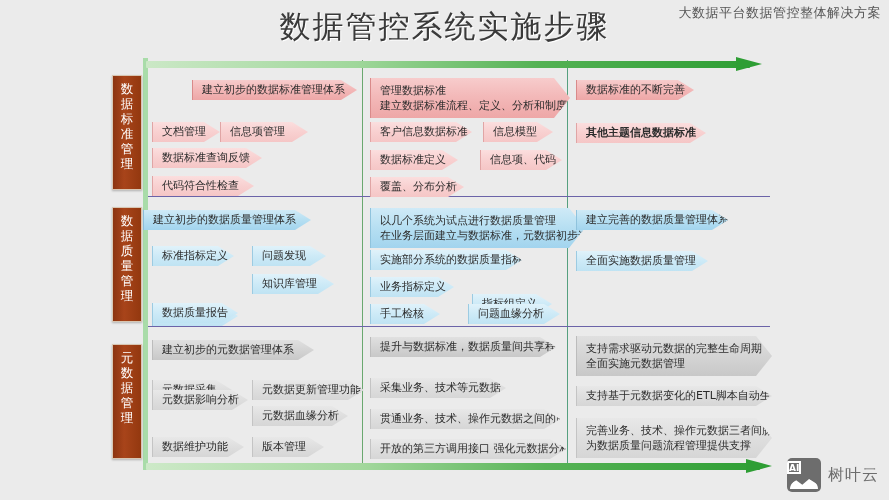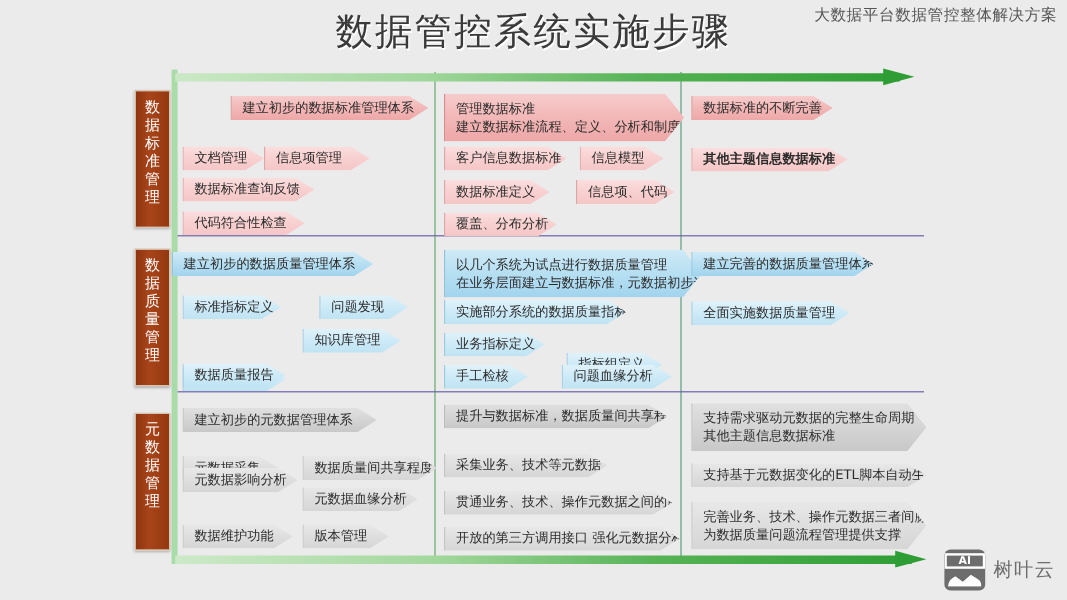--- a/index.html
+++ b/index.html
@@ -287,7 +287,7 @@
     <div class="chev red pale" style="left: 576px; top: 123px; width: 130px; font-weight: bold;">其他主题信息数据标准</div>
     <div class="chev blue big" style="left: 143px; top: 210px; width: 168px;">建立初步的数据质量管理体系</div>
     <div class="chev blue pale" style="left: 152px; top: 246px; width: 82px;">标准指标定义</div>
-    <div class="chev blue pale" style="left: 252px; top: 246px; width: 74px; margin-left: 14px;">问题发现</div>
+    <div class="chev blue pale" style="left: 252px; top: 246px; width: 74px;">问题发现</div>
     <div class="chev blue pale" style="left: 152px; top: 274px; width: 86px; margin-top: 32px;">检核调度引擎</div>
     <div class="chev blue pale" style="left: 252px; top: 274px; width: 82px;">知识库管理</div>
     <div class="chev blue pale" style="left: 152px; top: 303px; width: 86px;">数据质量报告</div>

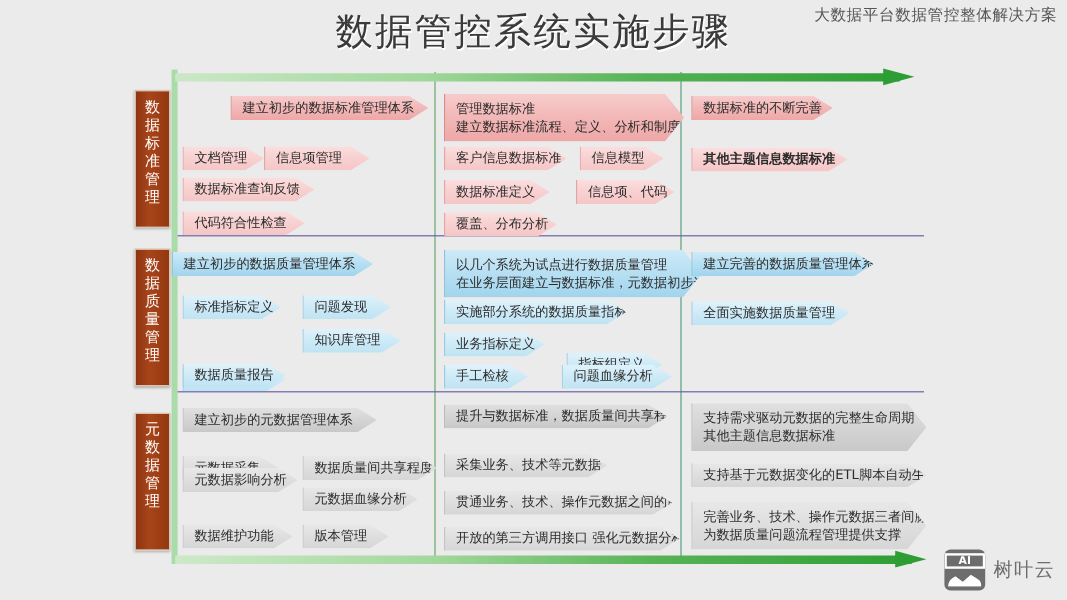--- a/index.html
+++ b/index.html
@@ -312,7 +312,7 @@
     <div class="chev grey pale" style="left: 370px; top: 409px; width: 190px;">贯通业务、技术、操作元数据之间的脉络</div>
     <div class="chev grey pale" style="left: 370px; top: 439px; width: 196px;">开放的第三方调用接口 强化元数据分析功能</div>
     <div class="chev grey big twoline" style="left: 576px; top: 336px; width: 196px; white-space: pre;">支持需求驱动元数据的完整生命周期
-其他主题信息数据标准</div>
+全面实施元数据管理</div>
     <div class="chev grey pale" style="left: 576px; top: 386px; width: 196px;">支持基于元数据变化的ETL脚本自动生成</div>
     <div class="chev grey pale twoline" style="left: 576px; top: 418px; width: 196px; white-space: pre;">完善业务、技术、操作元数据三者间脉络
 为数据质量问题流程管理提供支撑</div>

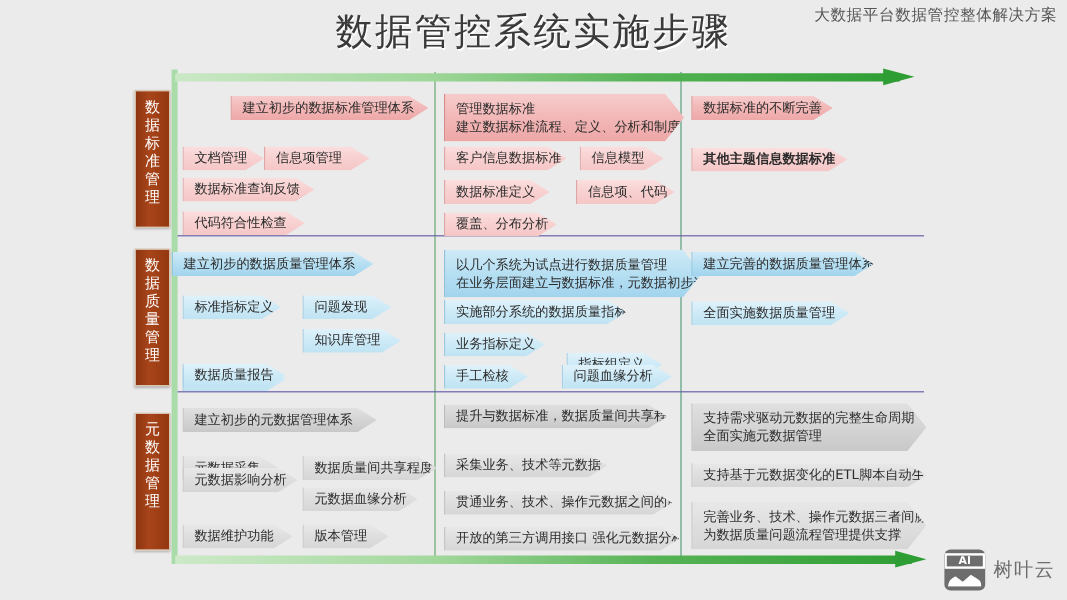--- a/index.html
+++ b/index.html
@@ -302,7 +302,7 @@
     <div class="chev blue pale" style="left: 576px; top: 251px; width: 132px;">全面实施数据质量管理</div>
     <div class="chev grey big" style="left: 152px; top: 340px; width: 162px;">建立初步的元数据管理体系</div>
     <div class="chev grey pale" style="left: 152px; top: 380px; width: 80px;">元数据采集</div>
-    <div class="chev grey pale" style="left: 252px; top: 380px; width: 112px;">数据质量间共享程度</div>
+    <div class="chev grey pale" style="left: 252px; top: 380px; width: 112px;">元数据更新管理功能</div>
     <div class="chev grey pale" style="left: 152px; top: 390px; width: 96px;">元数据影响分析</div>
     <div class="chev grey pale" style="left: 252px; top: 406px; width: 96px;">元数据血缘分析</div>
     <div class="chev grey pale" style="left: 152px; top: 437px; width: 92px;">数据维护功能</div>

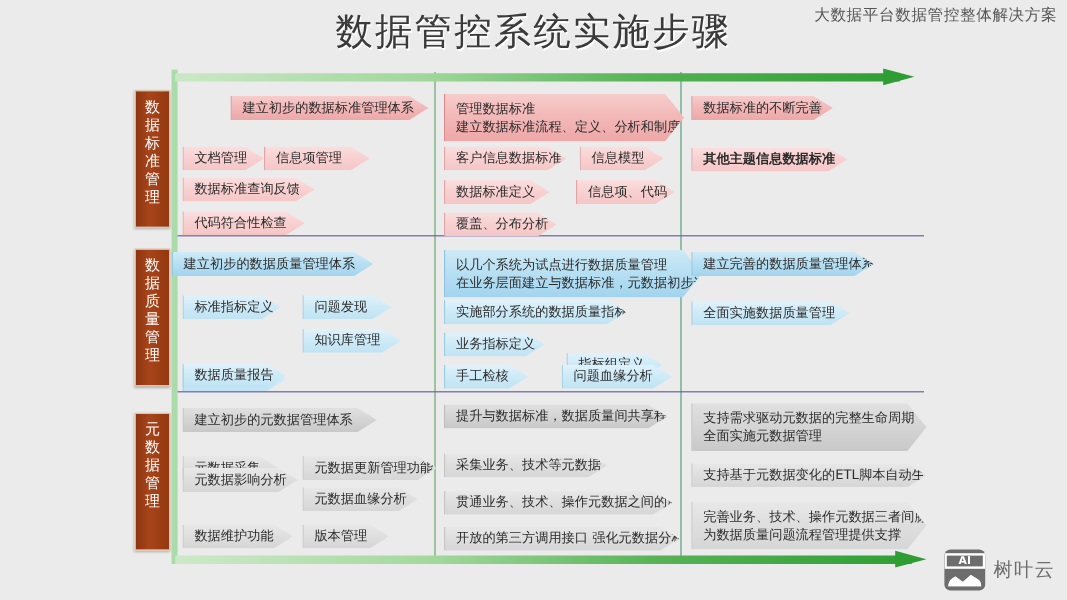--- a/index.html
+++ b/index.html
@@ -201,13 +201,12 @@
   #brand-mark .ai {
     position: absolute;
     left: 0; top: 3px;
-    width: 34px; height: 13px;
+    width: 14px; height: 13px;
     border: 2px solid #ffffff;
     color: #ffffff;
     font-size: 9px;
     font-weight: bold;
     line-height: 10px;
-    text-align: center;
     letter-spacing: 0px;
   }
   #brand-mark .hill {

